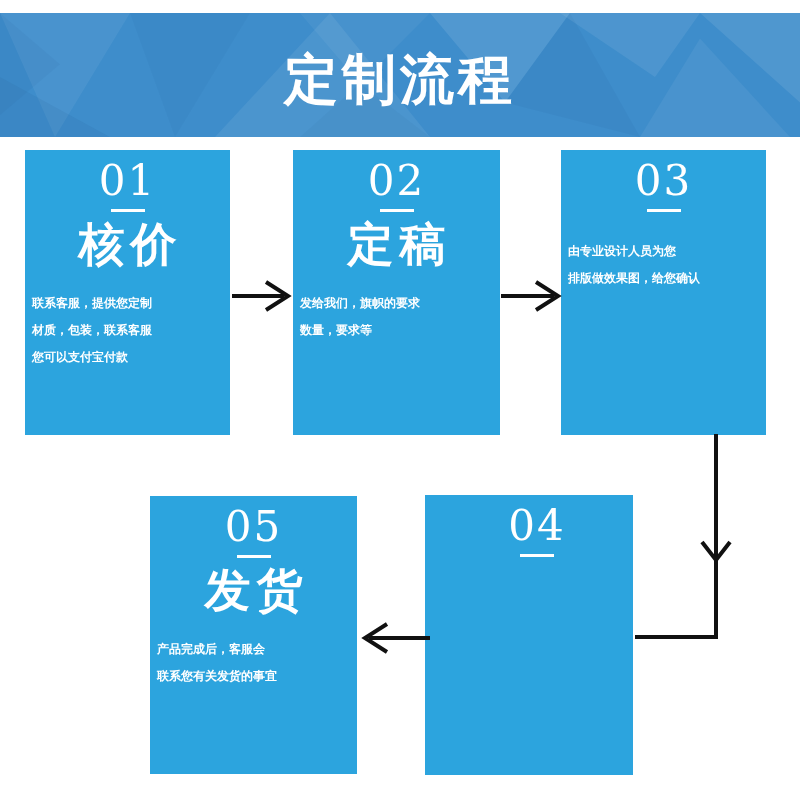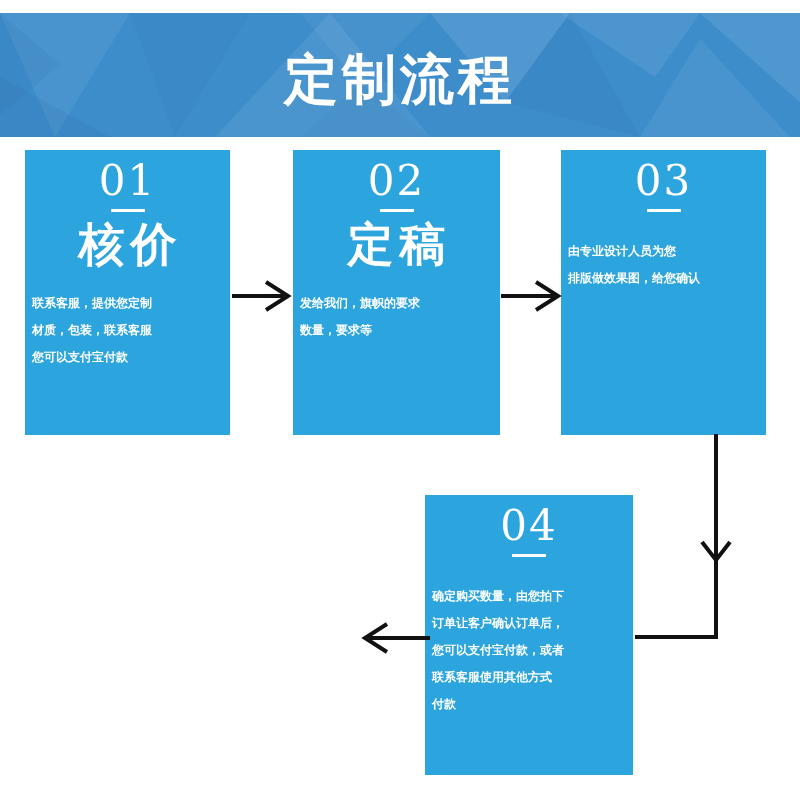--- a/index.html
+++ b/index.html
@@ -114,6 +114,15 @@
     </div>
   </section>
 
+  <section class="step step-5">
+    <div class="num">05</div>
+    <div class="rule"></div>
+    <div class="title">发货</div>
+    <div class="body">
+      <div>产品完成后，客服会</div>
+      <div>联系您有关发货的事宜</div>
+    </div>
+  </section>
 
   <svg class="arrows" viewBox="0 0 800 800" aria-hidden="true">
     <g>

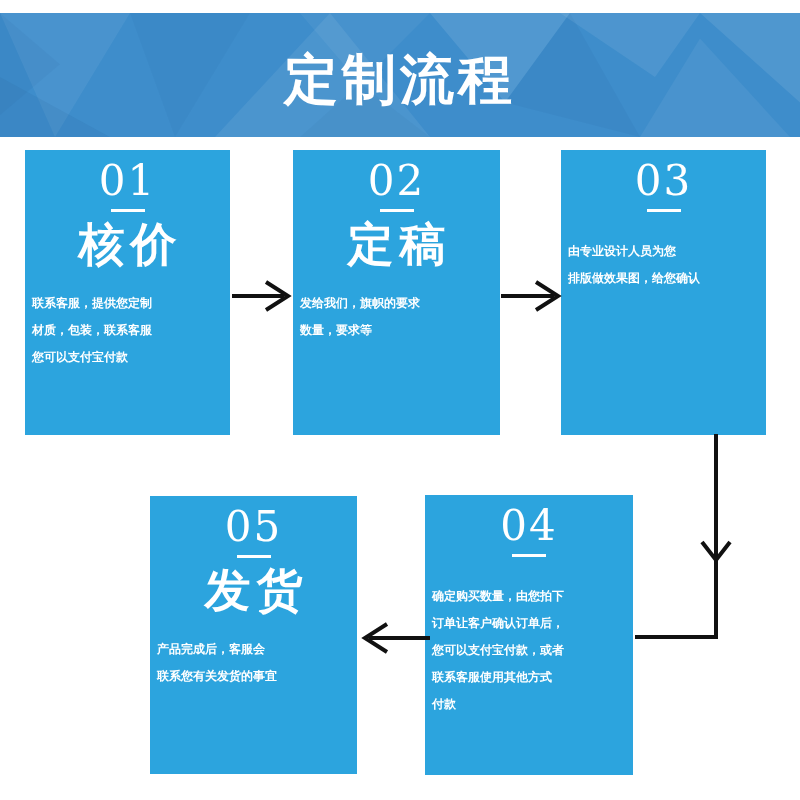--- a/index.html
+++ b/index.html
@@ -28,7 +28,7 @@
   .step-1{left:25px;top:150px;width:205px;height:285px;}
   .step-2{left:293px;top:150px;width:207px;height:285px;}
   .step-3{left:561px;top:150px;width:205px;height:285px;}
-  .step-4{left:425px;top:495px;width:208px;height:280px;}
+  .step-4{left:425px;top:495px;width:208px;height:280px;padding-left:16px;}
   .step-5{left:150px;top:496px;width:207px;height:278px;}
   .step .num{
     margin-top:8px;font-family:"DejaVu Serif","Liberation Serif",serif;

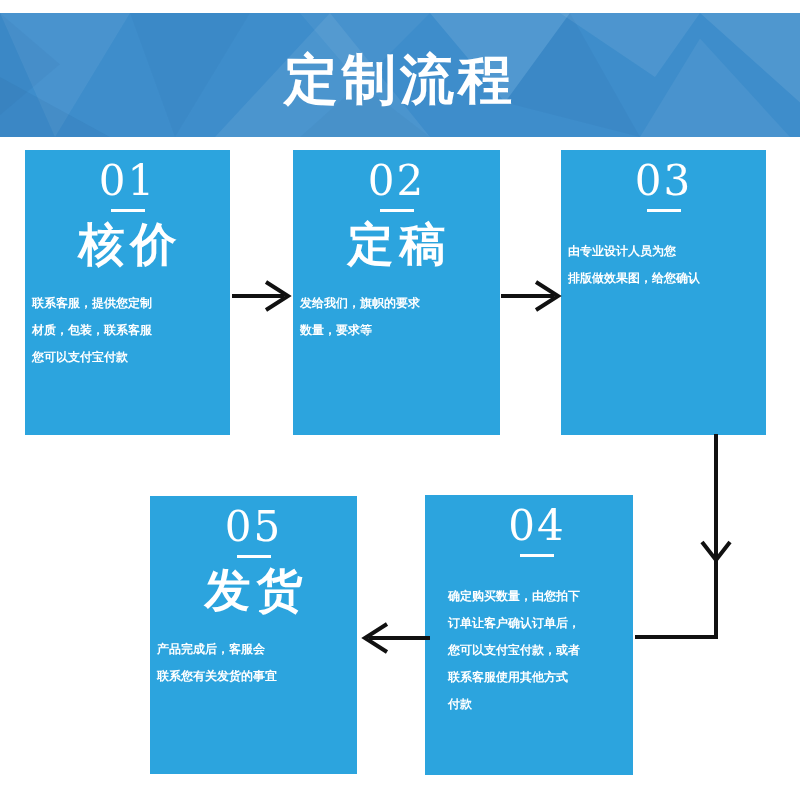--- a/index.html
+++ b/index.html
@@ -105,13 +105,6 @@
   <section class="step step-4">
     <div class="num">04</div>
     <div class="rule"></div>
-    <div class="body">
-      <div>确定购买数量，由您拍下</div>
-      <div>订单让客户确认订单后，</div>
-      <div>您可以支付宝付款，或者</div>
-      <div>联系客服使用其他方式</div>
-      <div>付款</div>
-    </div>
   </section>
 
   <section class="step step-5">

